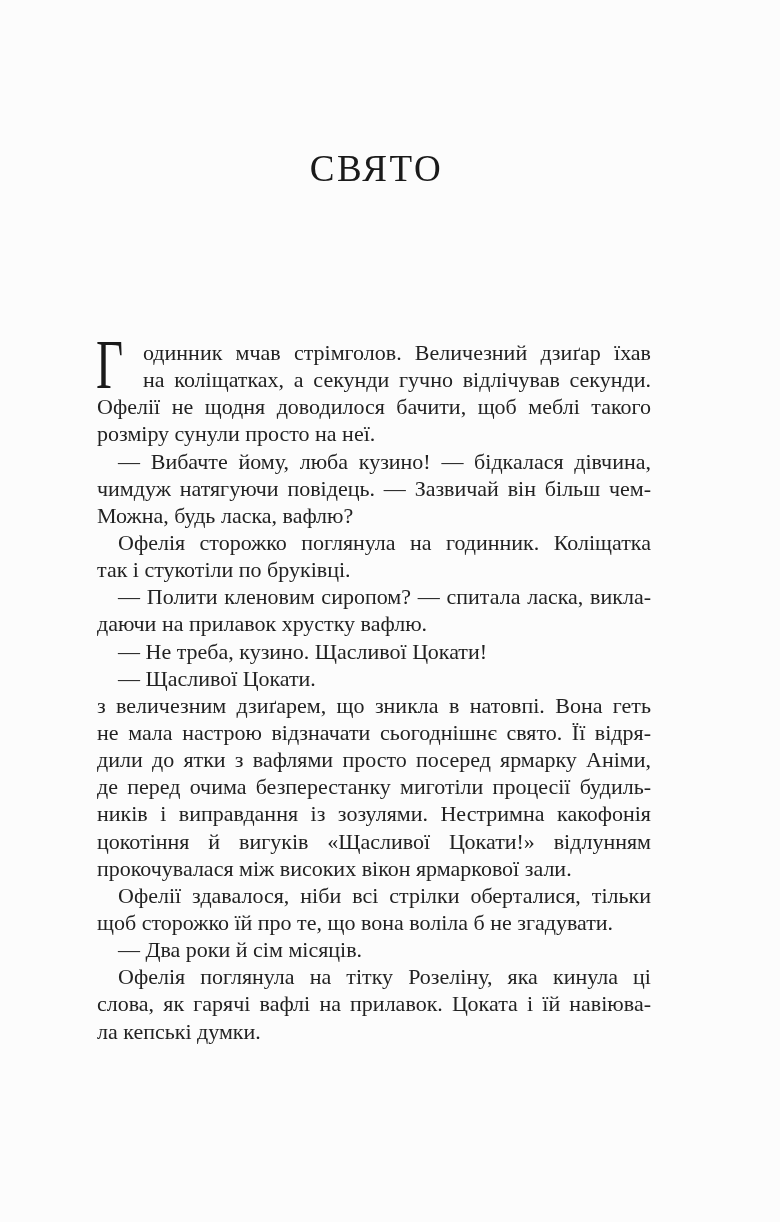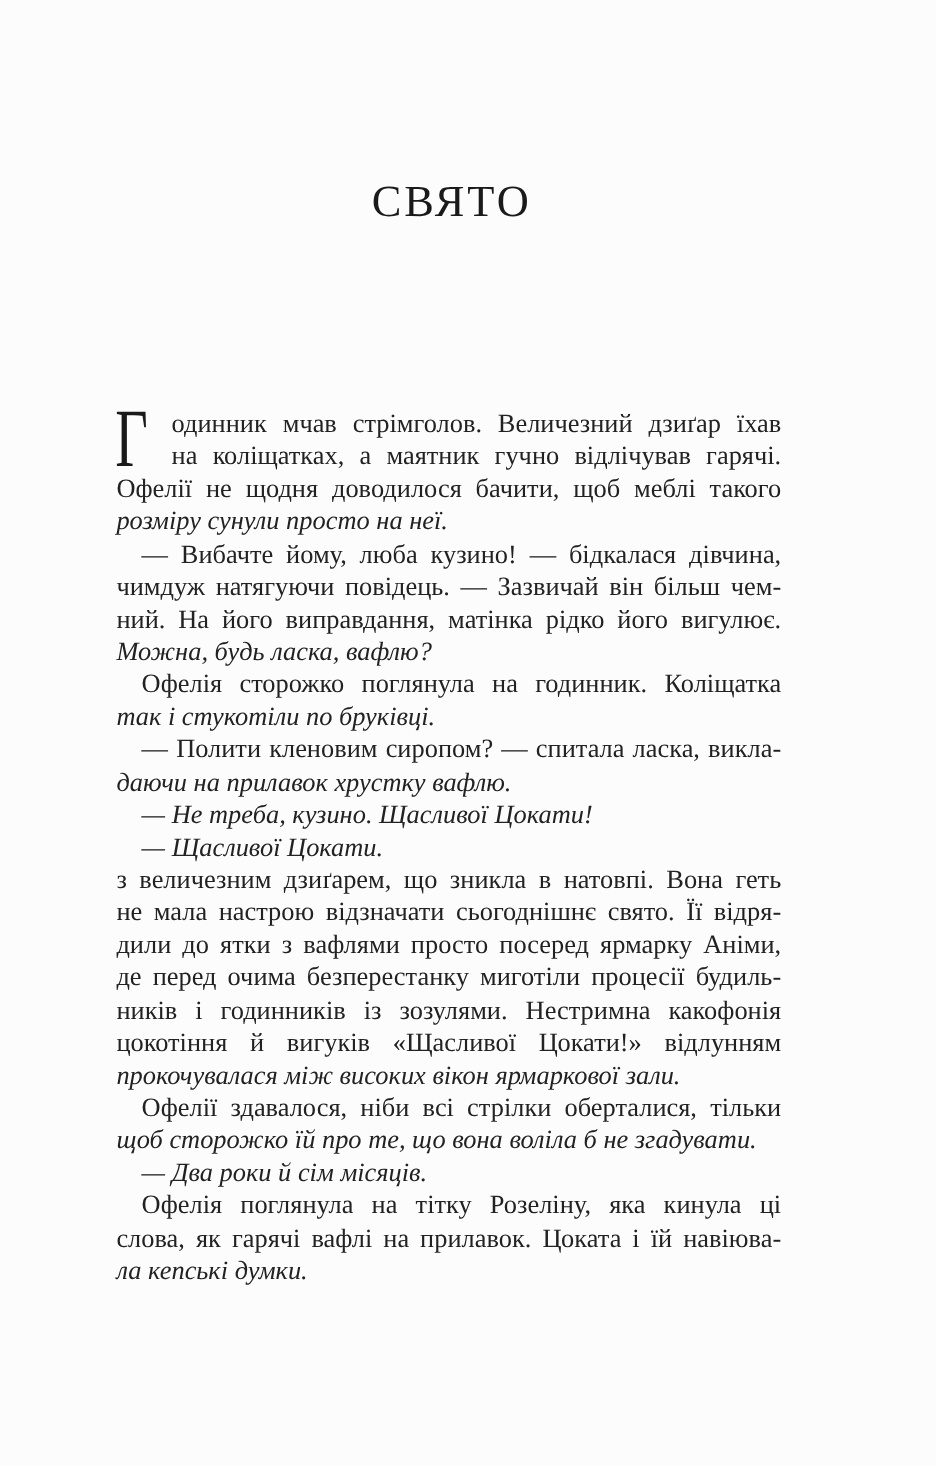--- a/index.html
+++ b/index.html
@@ -81,7 +81,7 @@
   <div class="page-body">
       <div class="paragraph">
         <div class="line dc">одинник мчав стрімголов. Величезний дзиґар їхав</div>
-        <div class="line dc">на коліщатках, а маятник гучно відлічував гарячі.</div>
+        <div class="line dc">на коліщатках, а секунди гучно відлічував секунди.</div>
         <div class="line">Офелії не щодня доводилося бачити, щоб меблі такого</div>
         <div class="line last">розміру сунули просто на неї.</div>
       </div>

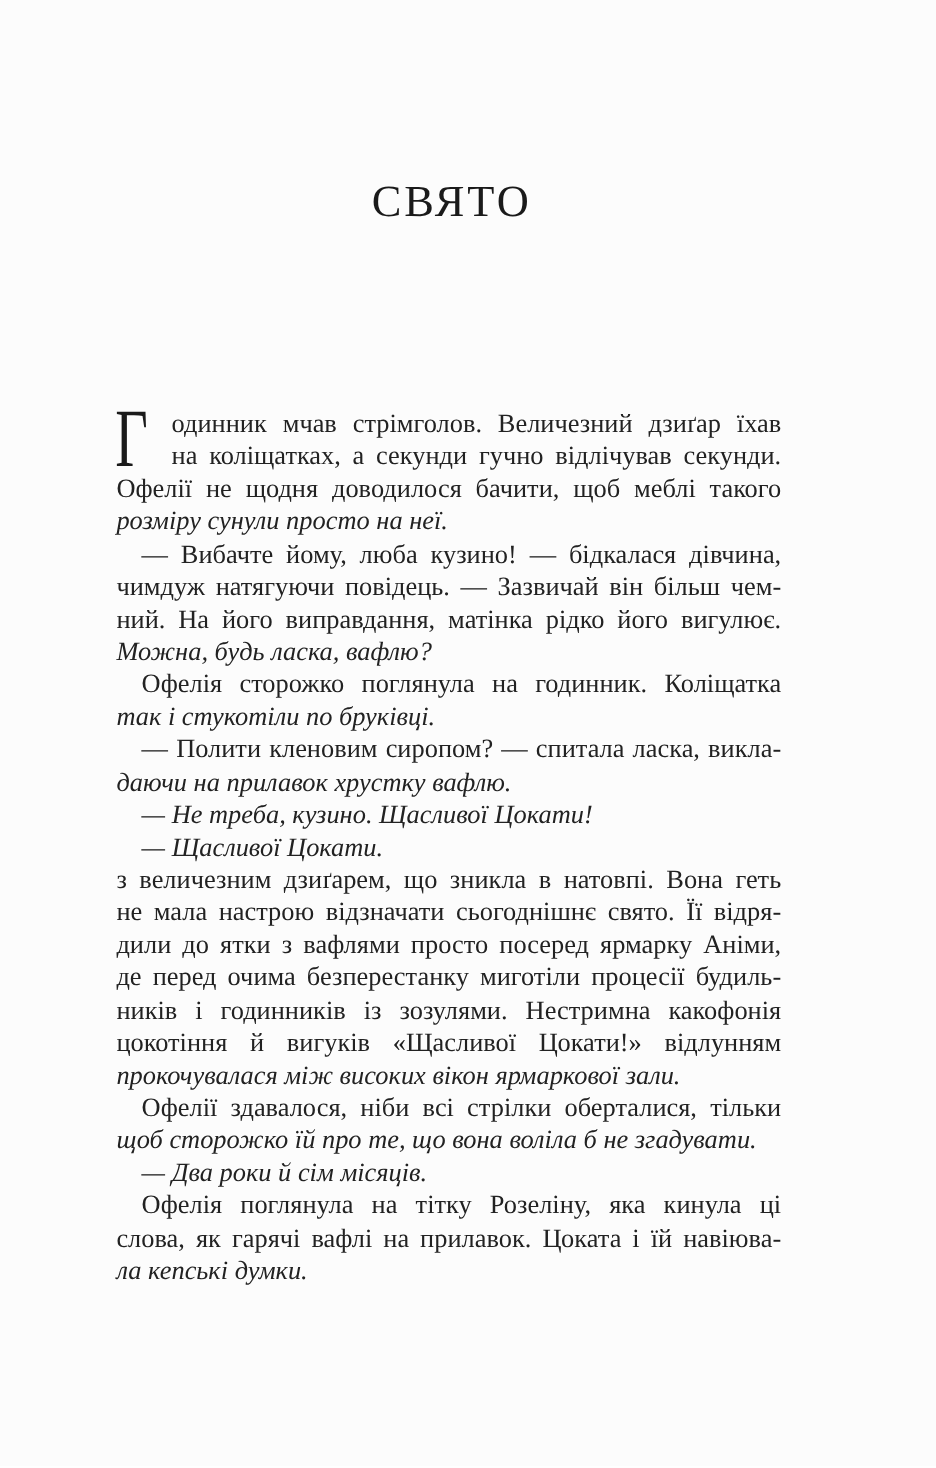--- a/index.html
+++ b/index.html
@@ -51,7 +51,6 @@
   }
   .line.last {
     text-align-last: left;
-    font-style: italic;
   }
   .line.indent {
     text-indent: 21px;

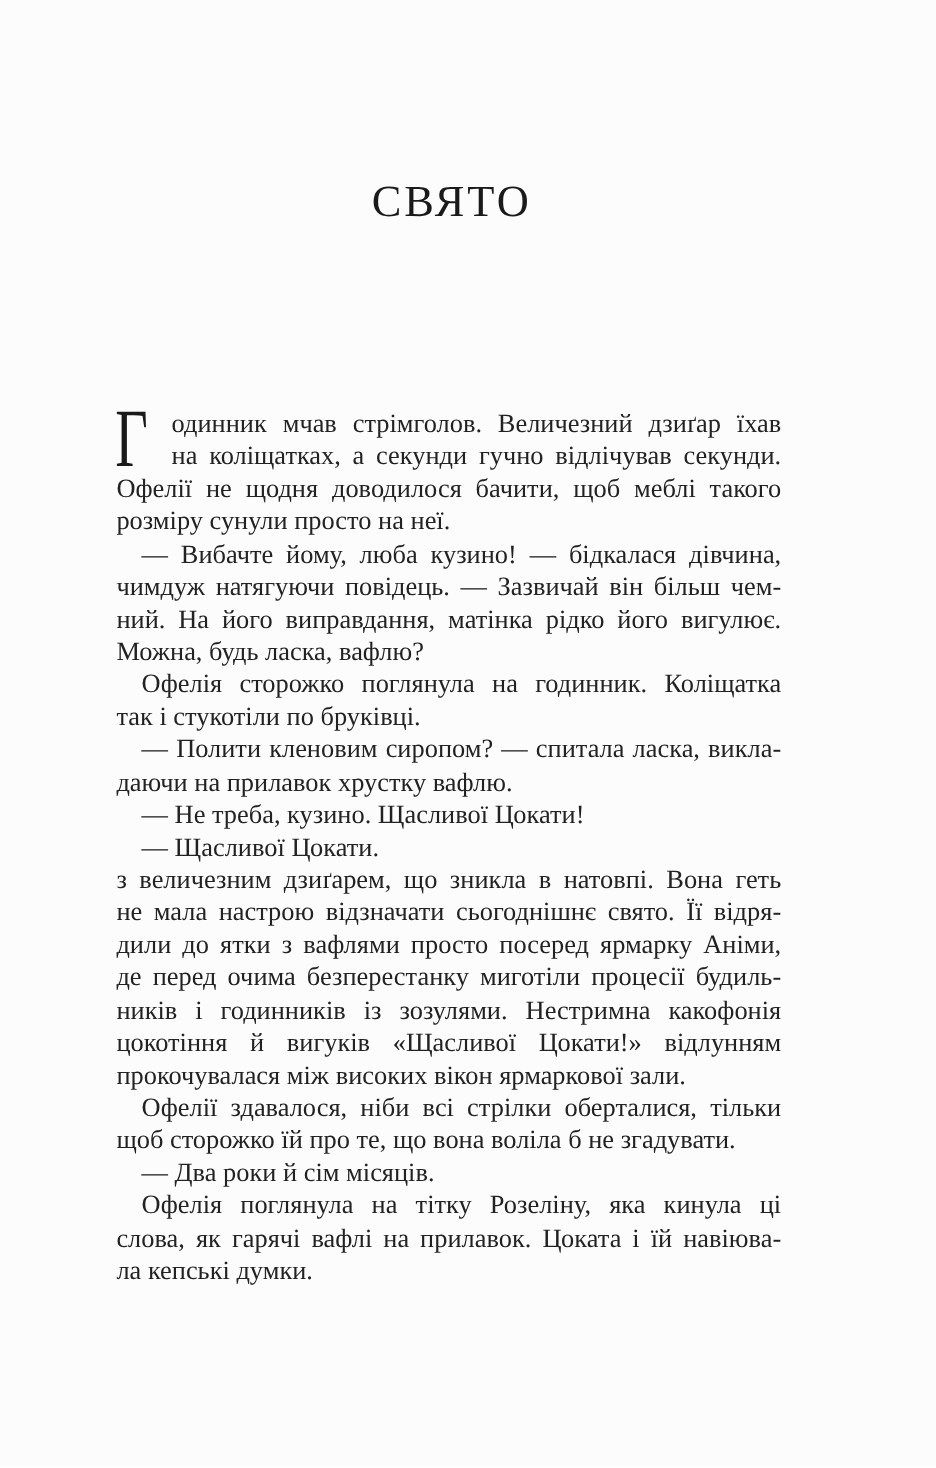--- a/index.html
+++ b/index.html
@@ -87,7 +87,6 @@
       <div class="paragraph">
         <div class="line indent">— Вибачте йому, люба кузино! — бідкалася дівчина,</div>
         <div class="line">чимдуж натягуючи повідець. — Зазвичай він більш чем-</div>
-        <div class="line">ний. На його виправдання, матінка рідко його вигулює.</div>
         <div class="line last">Можна, будь ласка, вафлю?</div>
       </div>
       <div class="paragraph">

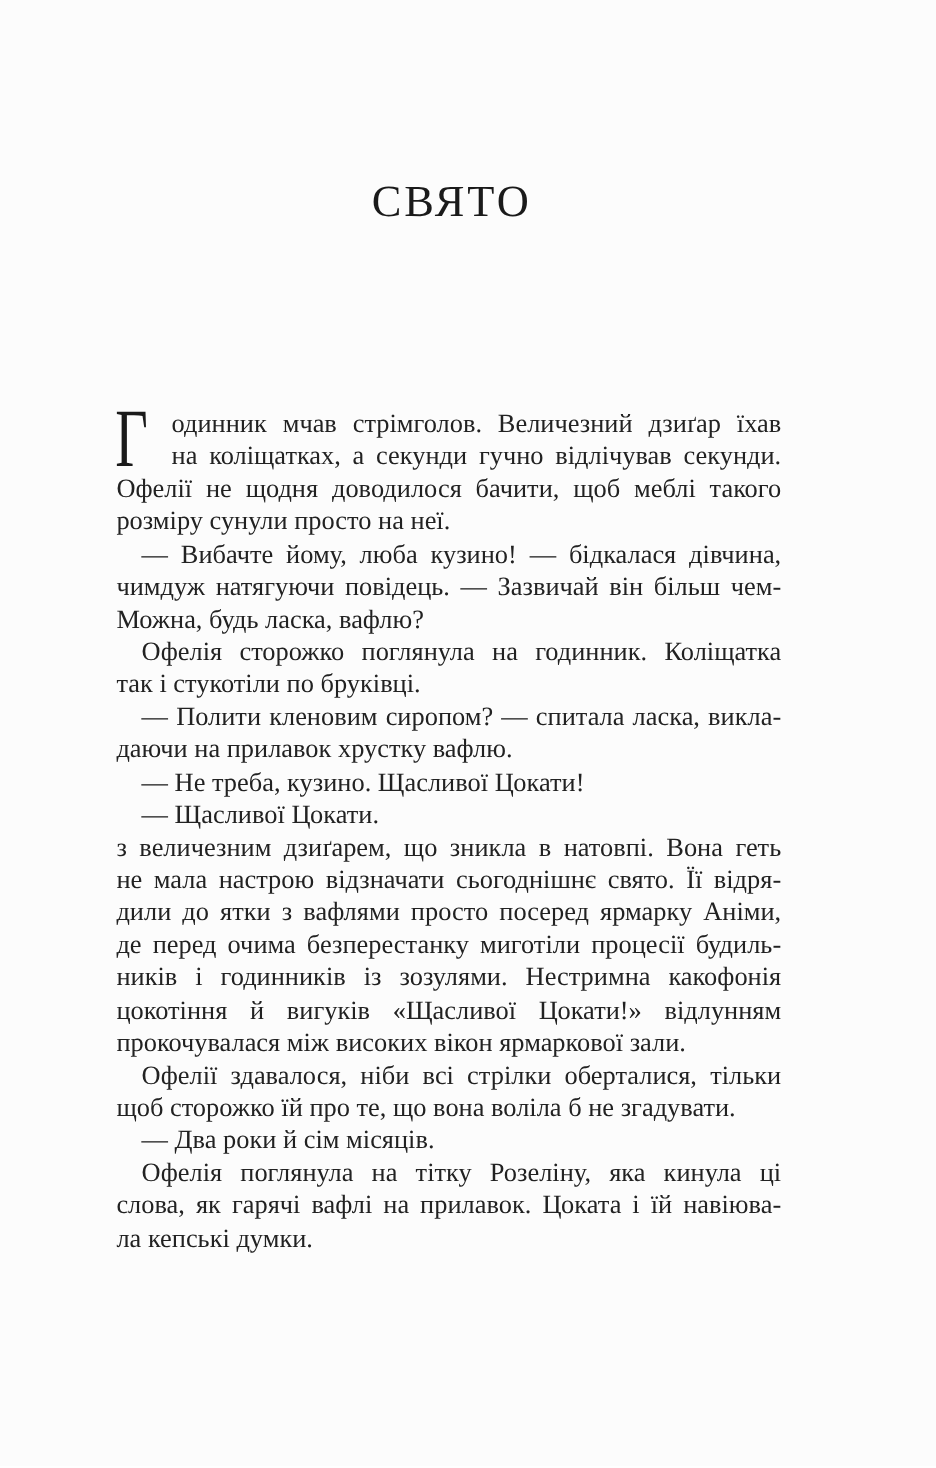--- a/index.html
+++ b/index.html
@@ -108,7 +108,7 @@
         <div class="line">не мала настрою відзначати сьогоднішнє свято. Її відря-</div>
         <div class="line">дили до ятки з вафлями просто посеред ярмарку Аніми,</div>
         <div class="line">де перед очима безперестанку миготіли процесії будиль-</div>
-        <div class="line">ників і годинників із зозулями. Нестримна какофонія</div>
+        <div class="line">ників і виправдання із зозулями. Нестримна какофонія</div>
         <div class="line">цокотіння й вигуків «Щасливої Цокати!» відлунням</div>
         <div class="line last">прокочувалася між високих вікон ярмаркової зали.</div>
       </div>

